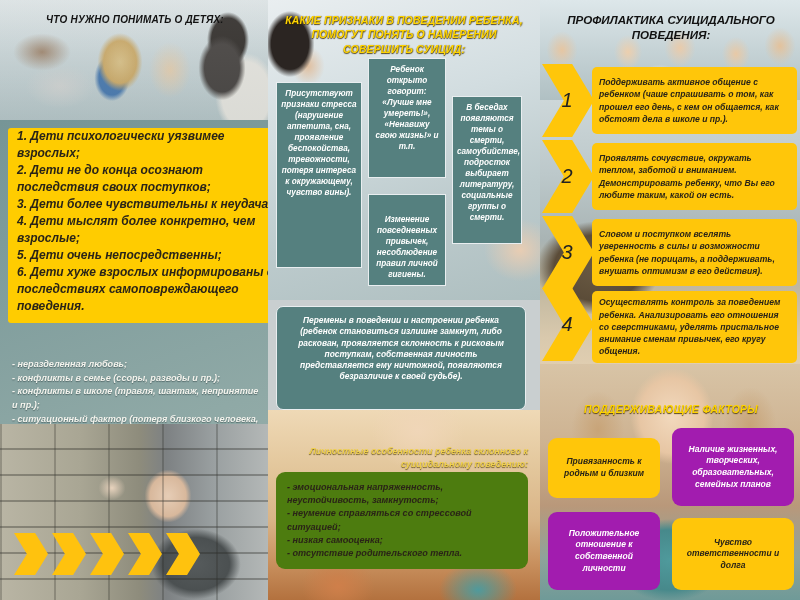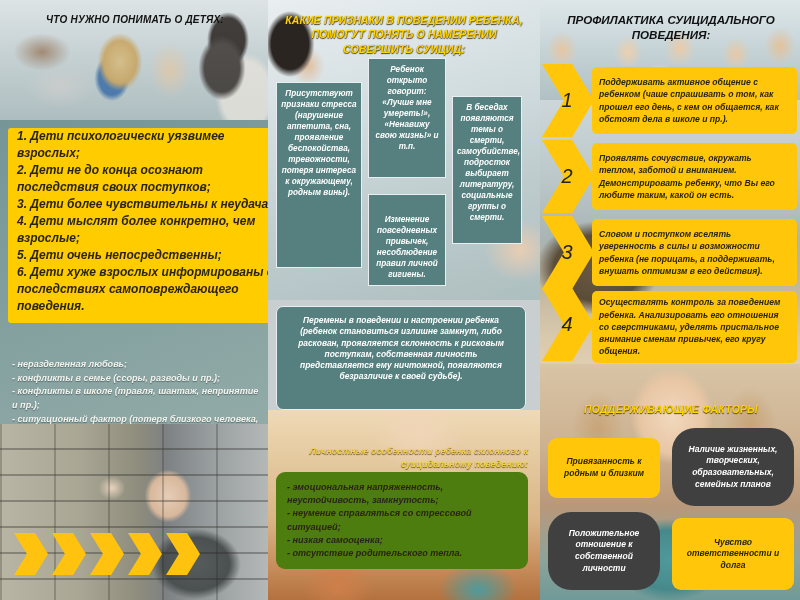--- a/index.html
+++ b/index.html
@@ -284,7 +284,7 @@
 
     <div id="mid-title">КАКИЕ ПРИЗНАКИ В ПОВЕДЕНИИ РЕБЕНКА, ПОМОГУТ ПОНЯТЬ О НАМЕРЕНИИ СОВЕРШИТЬ СУИЦИД:</div>
 
-    <div class="teal" id="tb-stress">Присутствуют признаки стресса (нарушение аппетита, сна, проявление беспокойства, тревожности, потеря интереса к окружающему, родным вины).</div>
+    <div class="teal" id="tb-stress">Присутствуют признаки стресса (нарушение аппетита, сна, проявление беспокойства, тревожности, потеря интереса к окружающему, чувство вины).</div>
     <div class="teal" id="tb-says">Ребенок открыто говорит: «Лучше мне умереть!», «Ненавижу свою жизнь!» и т.п.</div>
     <div class="teal" id="tb-habits">Изменение повседневных привычек, несоблюдение правил личной гигиены.</div>
     <div class="teal" id="tb-talks">В беседах появляются темы о смерти, самоубийстве, подросток выбирает литературу, социальные группы о смерти.</div>

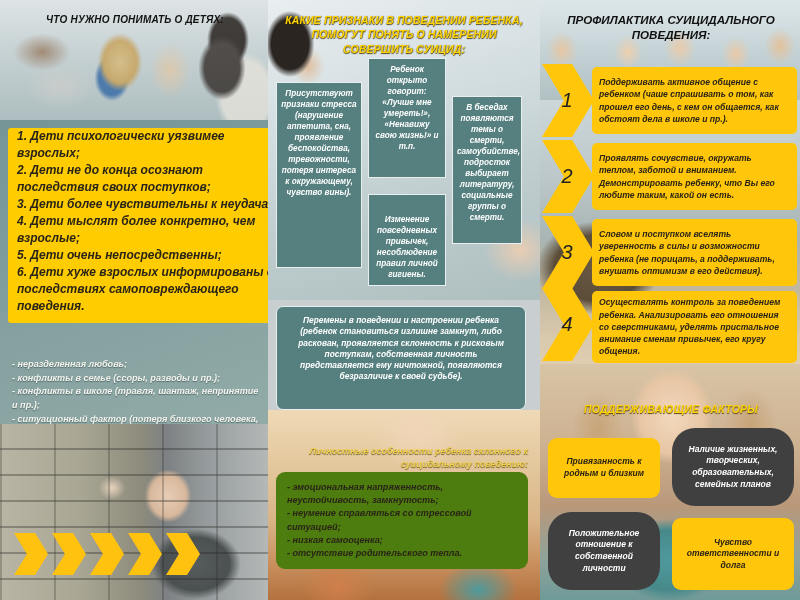--- a/index.html
+++ b/index.html
@@ -230,7 +230,7 @@
     padding: 5px 6px;
   }
   .f-yellow { background: #ffc60a; color: #2a2417; }
-  .f-teal   { background: #404040; color: #ffffff; border-radius: 23px; }
+  .f-teal   { background: #a21caf; color: #ffffff; }
   #f1 { left: 8px;   top: 438px; width: 112px; height: 60px; }
   #f2 { left: 132px; top: 428px; width: 122px; height: 78px; }
   #f3 { left: 8px;   top: 512px; width: 112px; height: 78px; }

